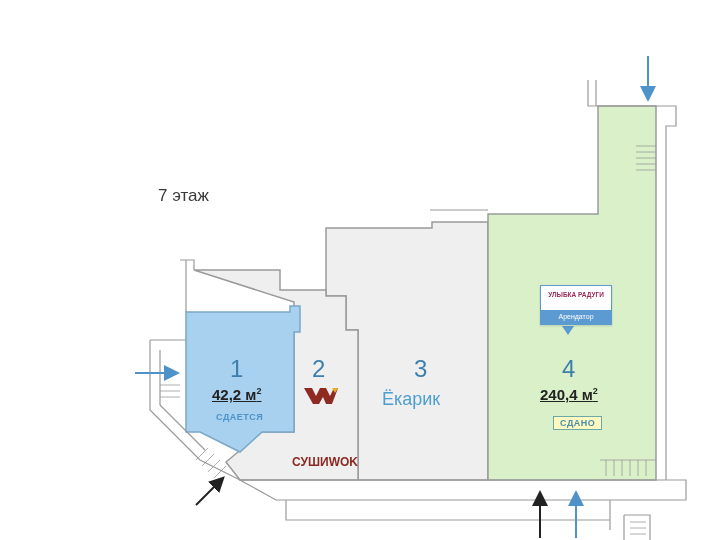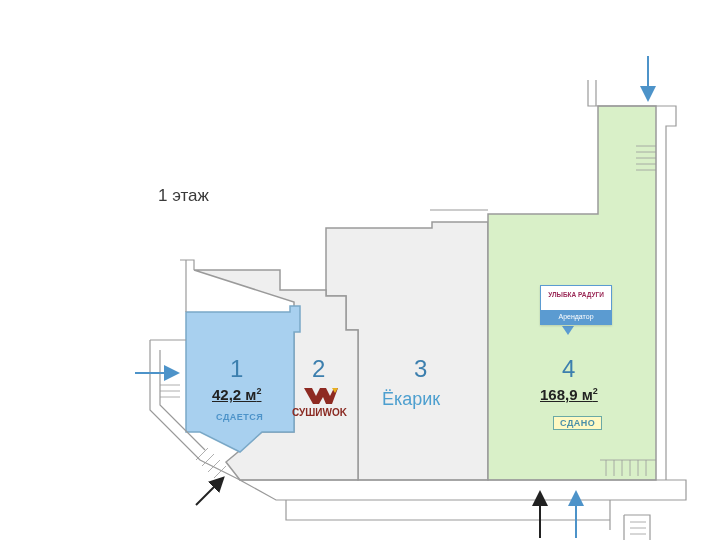--- a/index.html
+++ b/index.html
@@ -74,7 +74,7 @@
   <polygon points="562,326 574,326 568,335" fill="#5b9bd1"></polygon>
 </svg>
 
-<div class="lbl floor-title">1 этаж</div>
+<div class="lbl floor-title">7 этаж</div>
 
 <div class="lbl unit-num" style="left:230px;top:355px;">1</div>
 <div class="lbl unit-area" style="left:212px;top:386px;"><span>42,2 м</span><sup>2</sup></div>

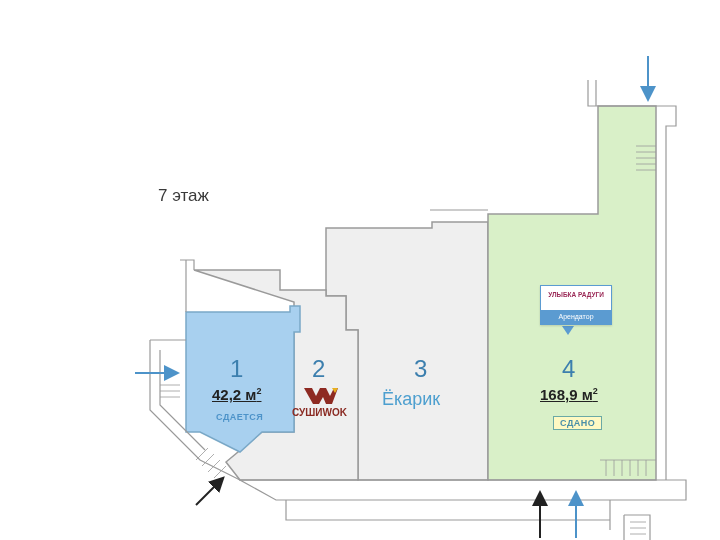--- a/index.html
+++ b/index.html
@@ -97,7 +97,7 @@
   <div class="bar">Арендатор</div>
 </div>
 <div class="lbl unit-num" style="left:562px;top:355px;">4</div>
-<div class="lbl unit-area" style="left:540px;top:386px;"><span>168,9 м</span><sup>2</sup></div>
+<div class="lbl unit-area" style="left:540px;top:386px;"><span>240,4 м</span><sup>2</sup></div>
 <div class="lbl status status-box" style="left:553px;top:416px;">СДАНО</div>
 
 </body></html>

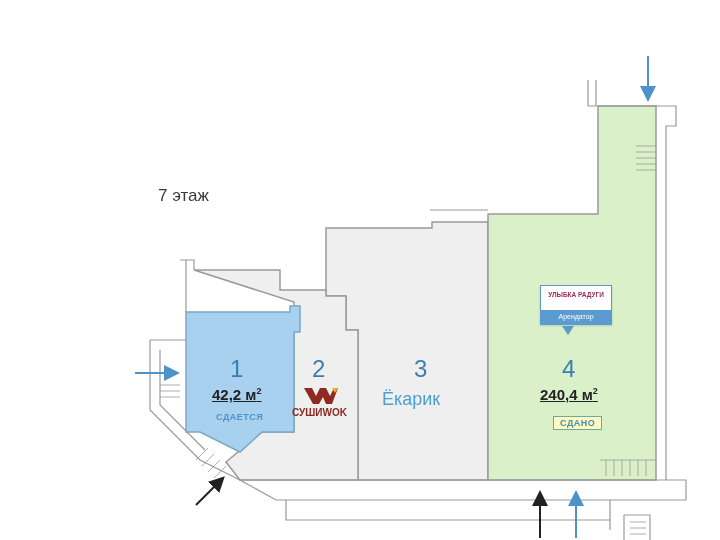--- a/index.html
+++ b/index.html
@@ -12,7 +12,7 @@
   .unit-area sup{font-size:9px;}
   .status{font-size:9px;font-weight:bold;color:#4d93c9;letter-spacing:0.5px;}
   .status-box{border:1.5px solid #6aa9a6;padding:1px 6px;color:#4a8fa8;background:#fef9c3;}
-  .brand-sushi{font-size:10px;font-weight:bold;color:#8a2a22;}
+  .brand-sushi{font-size:12px;font-weight:bold;color:#8a2a22;margin-top:48px;}
   .brand-ekarik{font-size:18px;color:#4d9fcf;}
   .tenant-card{position:absolute;left:540px;top:285px;width:70px;height:38px;border:1px solid #5b9bd1;background:#fff;box-shadow:0 1px 2px rgba(0,0,0,0.15);}
   .tenant-card .brand{height:24px;font-size:6.5px;font-weight:bold;color:#9b2a57;text-align:center;padding-top:5px;box-sizing:border-box;}

